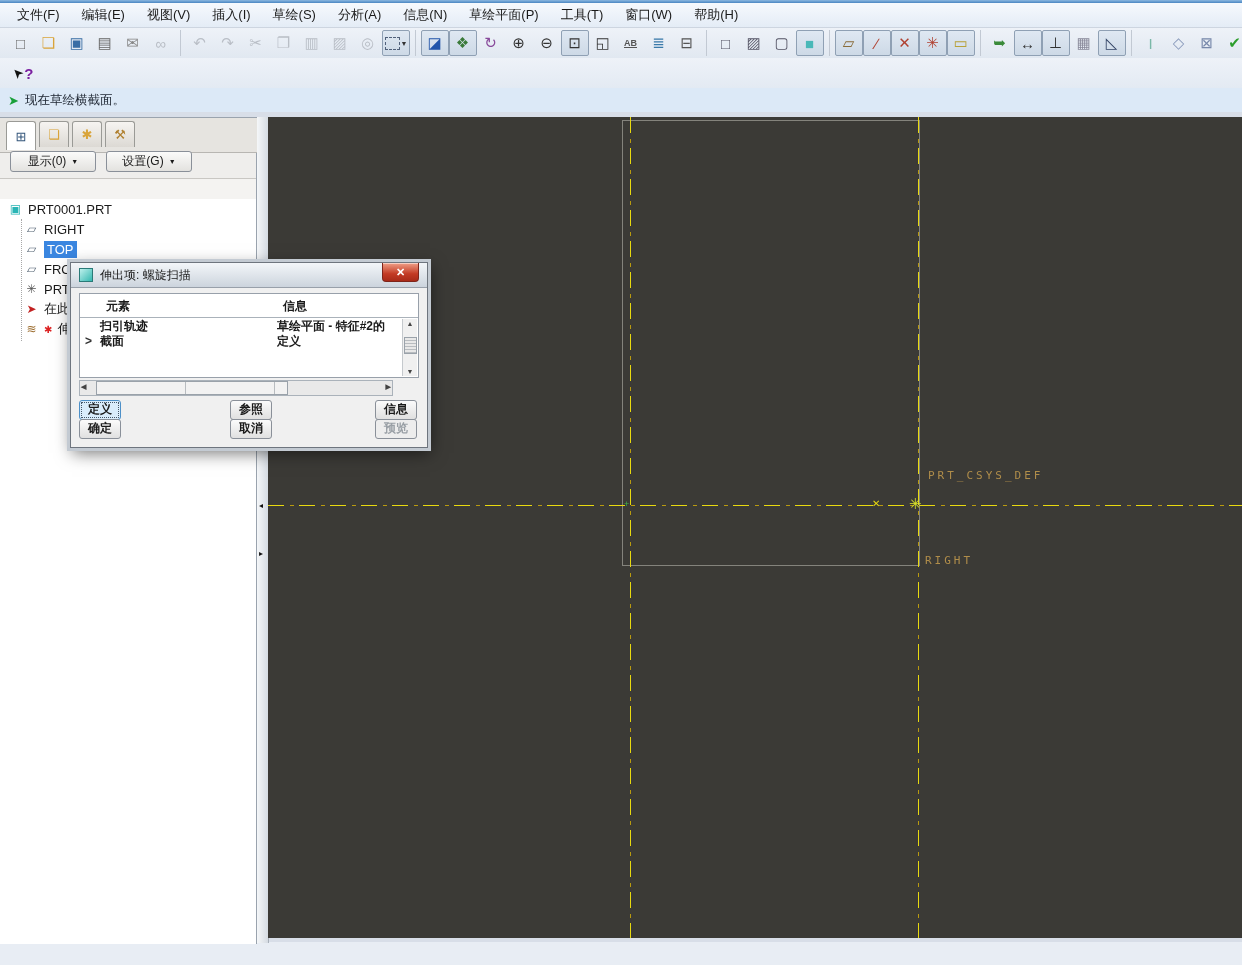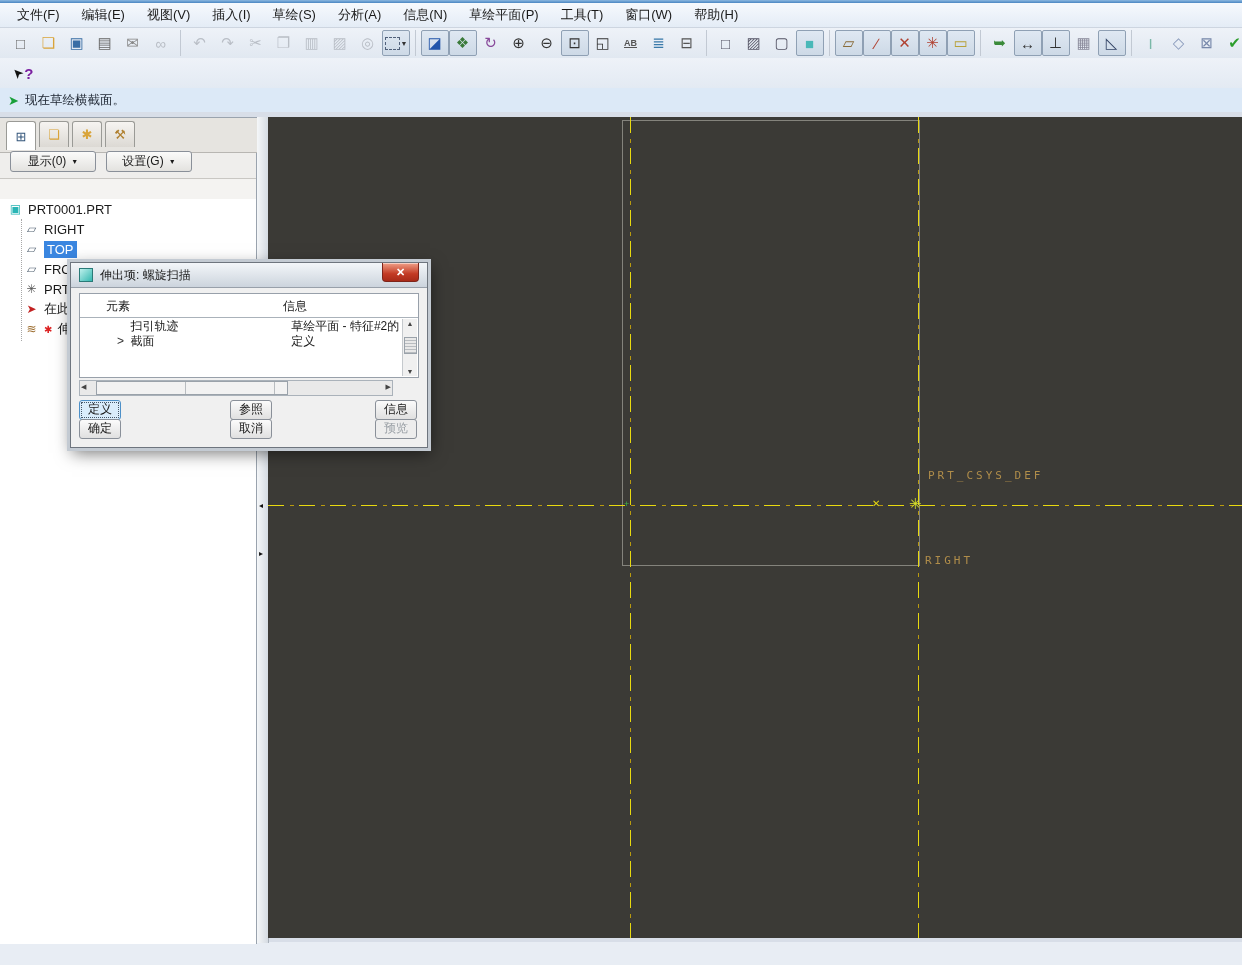--- a/index.html
+++ b/index.html
@@ -103,7 +103,7 @@
        background:linear-gradient(#f0a088,#c33a24 60%,#a82a18);border:1px solid #7e241a;
        border-top:none;border-radius:0 0 4px 4px;color:#fff;font-size:11px;font-weight:bold;
        display:flex;align-items:center;justify-content:center;box-shadow:inset 0 1px 0 rgba(255,255,255,.5);}
-  .dlg-body{position:relative;height:114px;font-size:12px;}
+  .dlg-body{position:relative;height:114px;font-size:12px;font-weight:bold;}
   .dlg-table{position:absolute;left:8px;top:5px;width:338px;height:83px;background:#fff;
        border:1px solid #98a0aa;}
   .dlg-head{position:relative;height:23px;border-bottom:1px solid #aab2ba;}

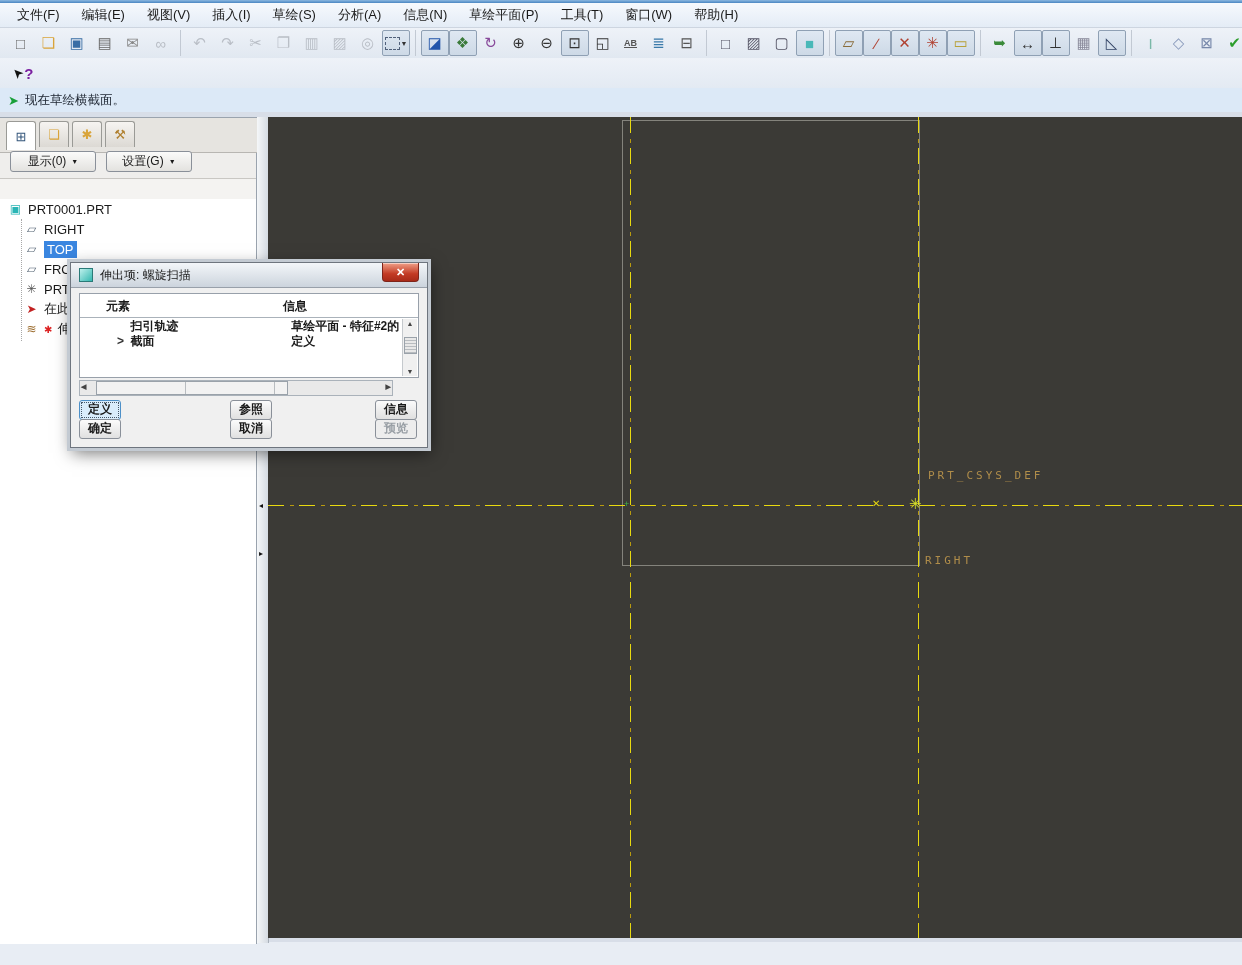--- a/index.html
+++ b/index.html
@@ -109,7 +109,7 @@
   .dlg-head{position:relative;height:23px;border-bottom:1px solid #aab2ba;}
   .dh-el{position:absolute;left:26px;top:4px;}
   .dh-info{position:absolute;left:203px;top:4px;}
-  .dlg-rows{position:absolute;left:0;top:25px;right:16px;padding-left:32px;}
+  .dlg-rows{position:absolute;left:0;top:25px;right:16px;}
   .drow{display:flex;height:15px;line-height:15px;}
   .dprefix{width:20px;padding-left:5px;box-sizing:border-box;color:#333;}
   .dcol-el{width:177px;}

